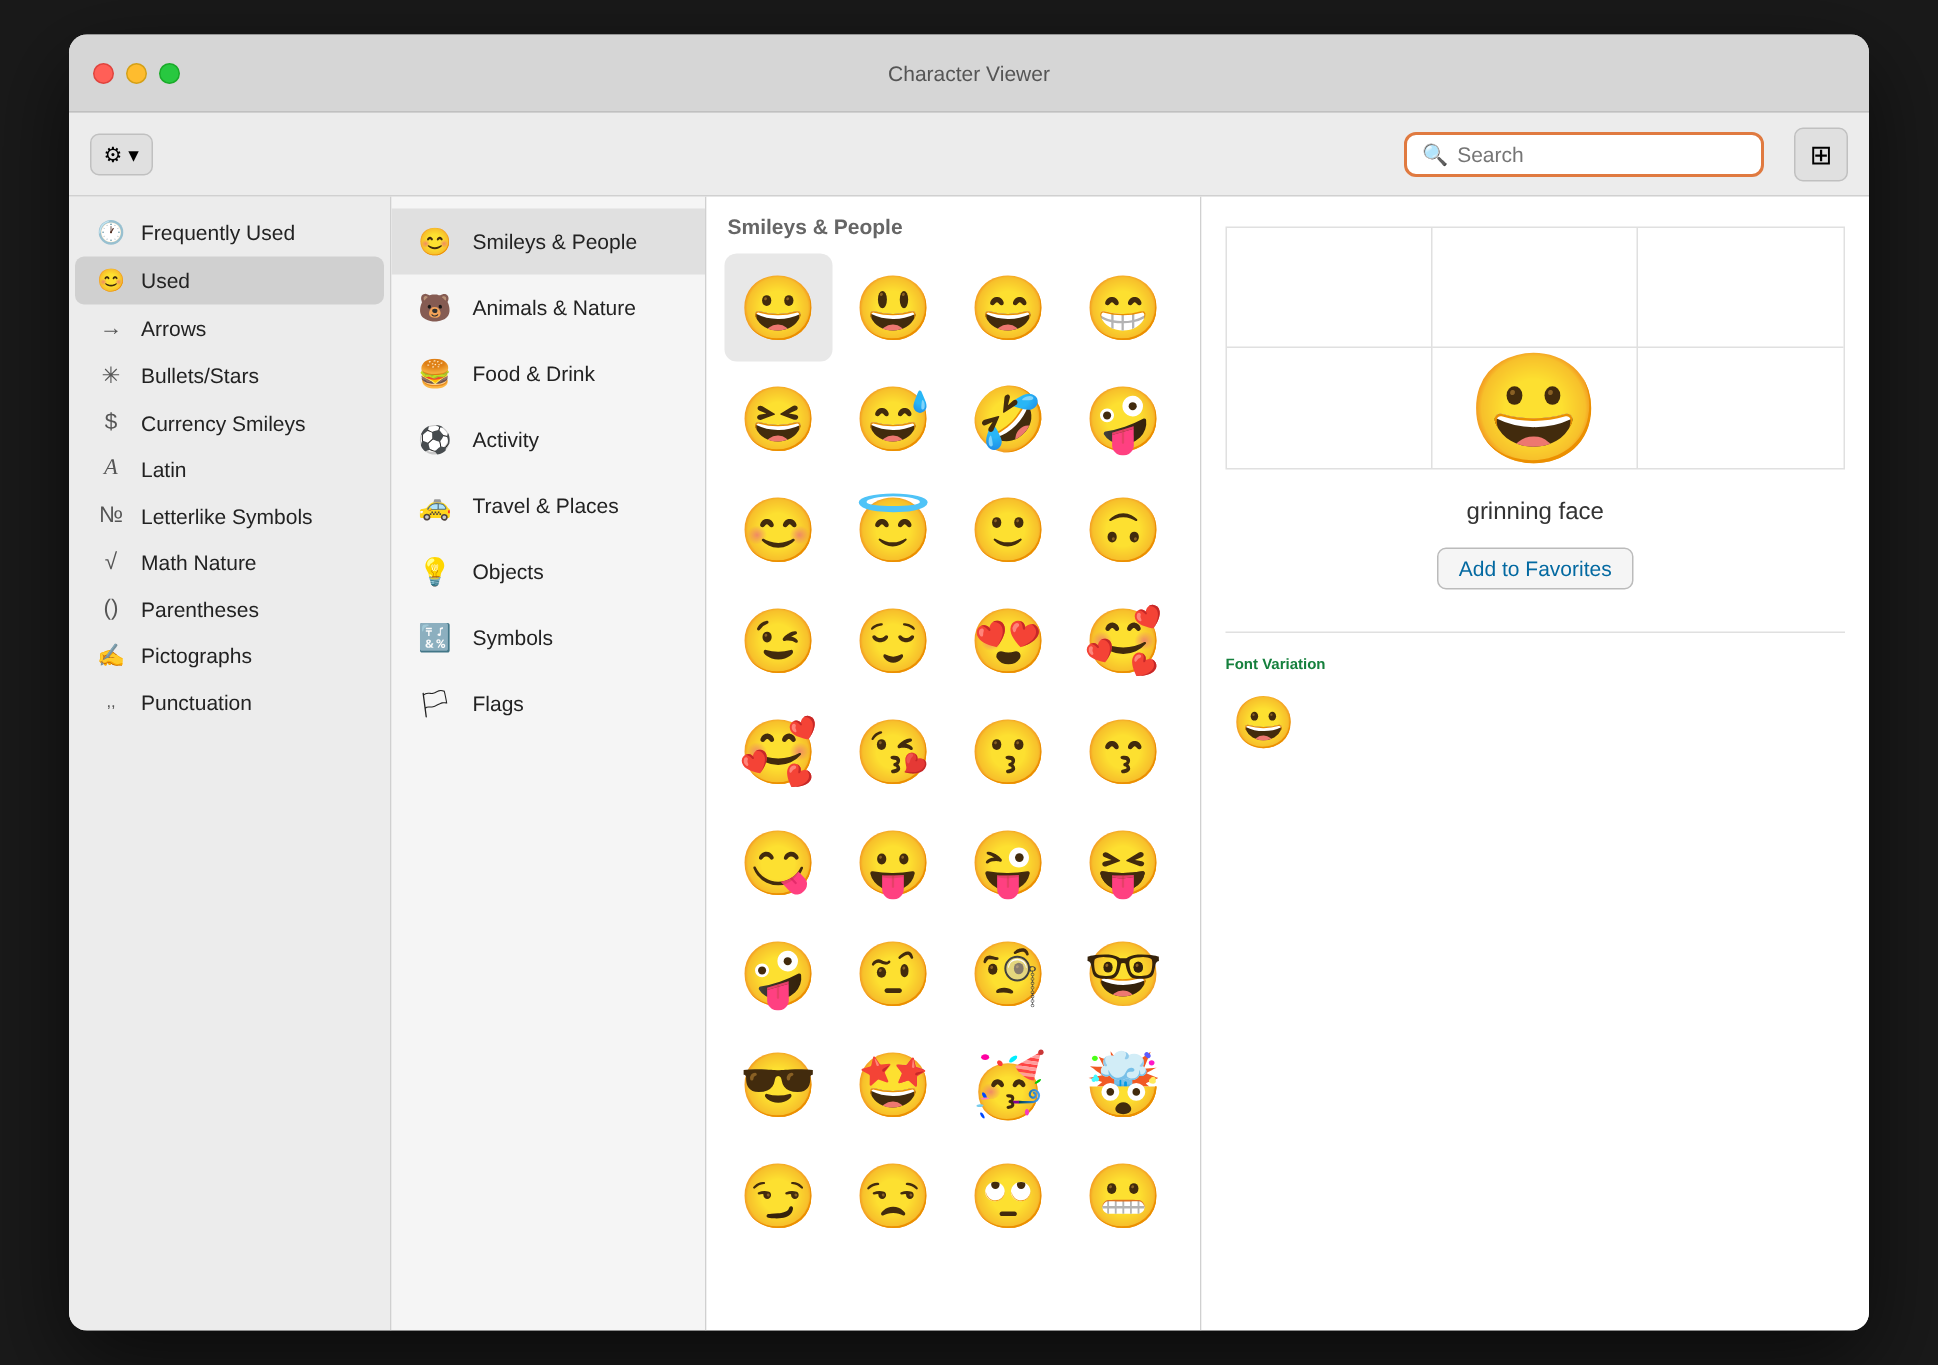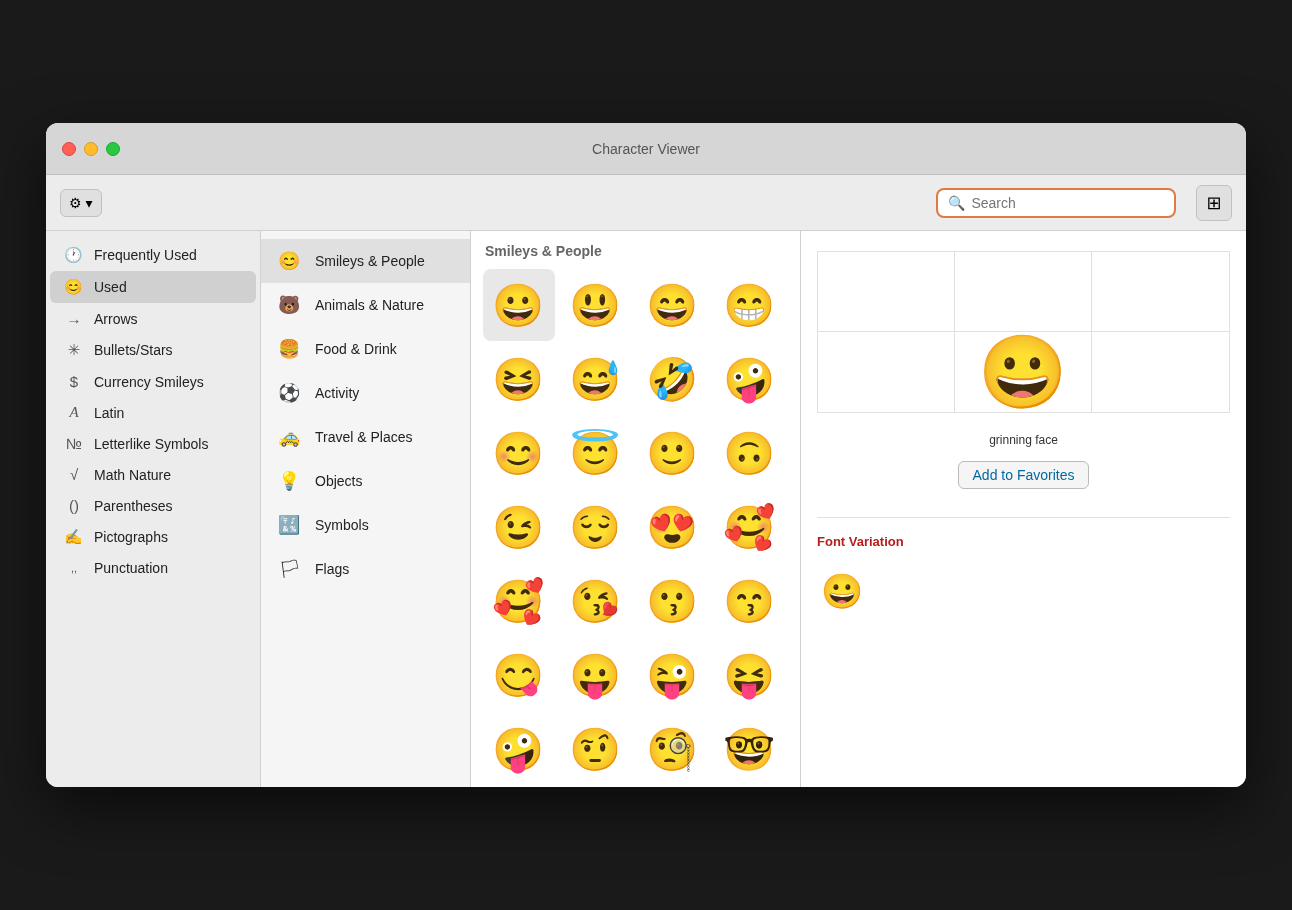--- a/index.html
+++ b/index.html
@@ -13,7 +13,7 @@
     }
     .window {
       width: 1200px;
-      height: 664px;
+      height: 864px;
       background: #ececec;
       border-radius: 12px;
       box-shadow: 0 20px 60px rgba(0,0,0,0.6);

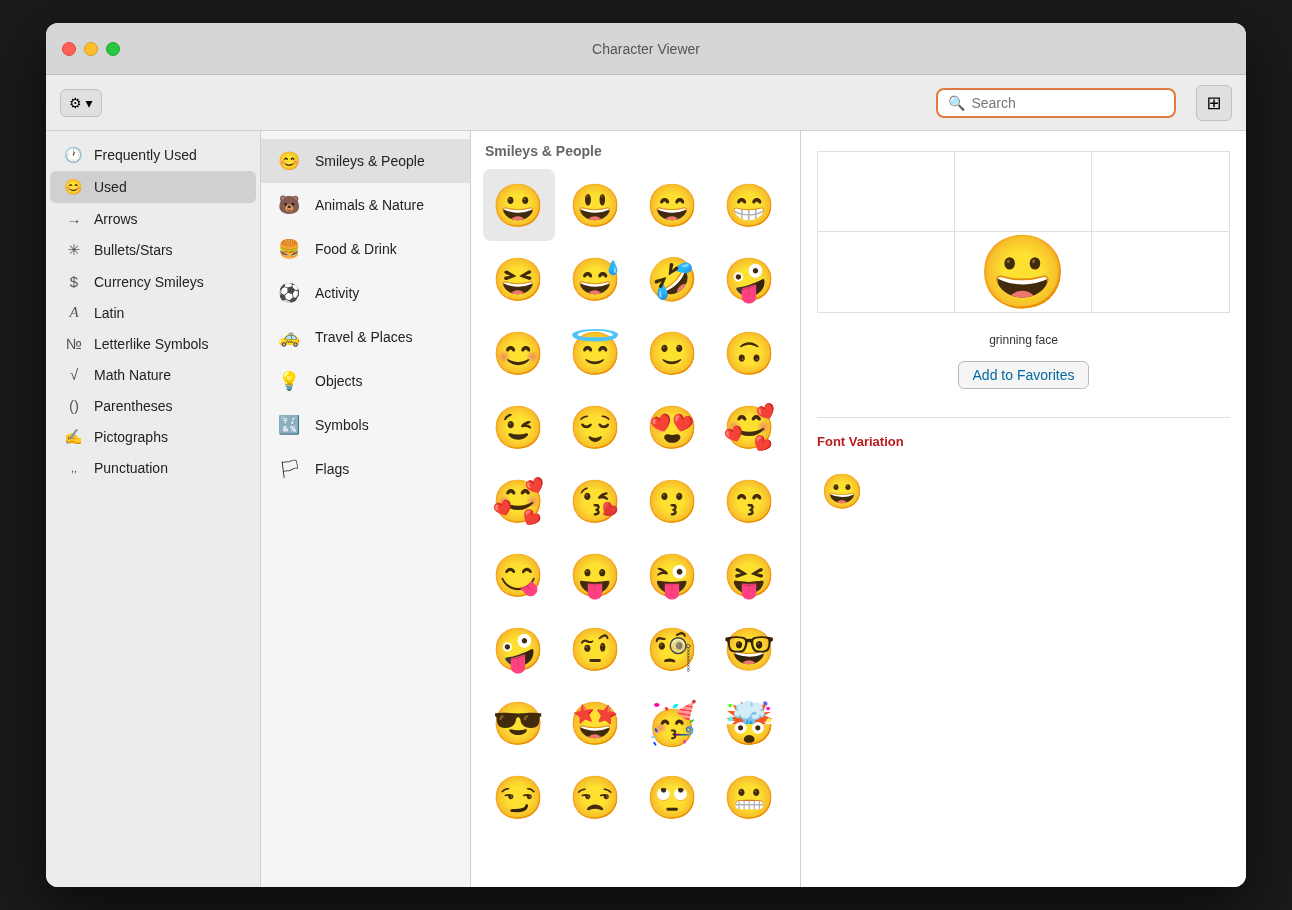--- a/index.html
+++ b/index.html
@@ -220,7 +220,7 @@
       overflow-y: auto;
     }
     .detail-name {
-      font-size: 12px;
+      font-size: 16px;
       color: #333;
       margin-bottom: 14px;
       font-weight: 400;

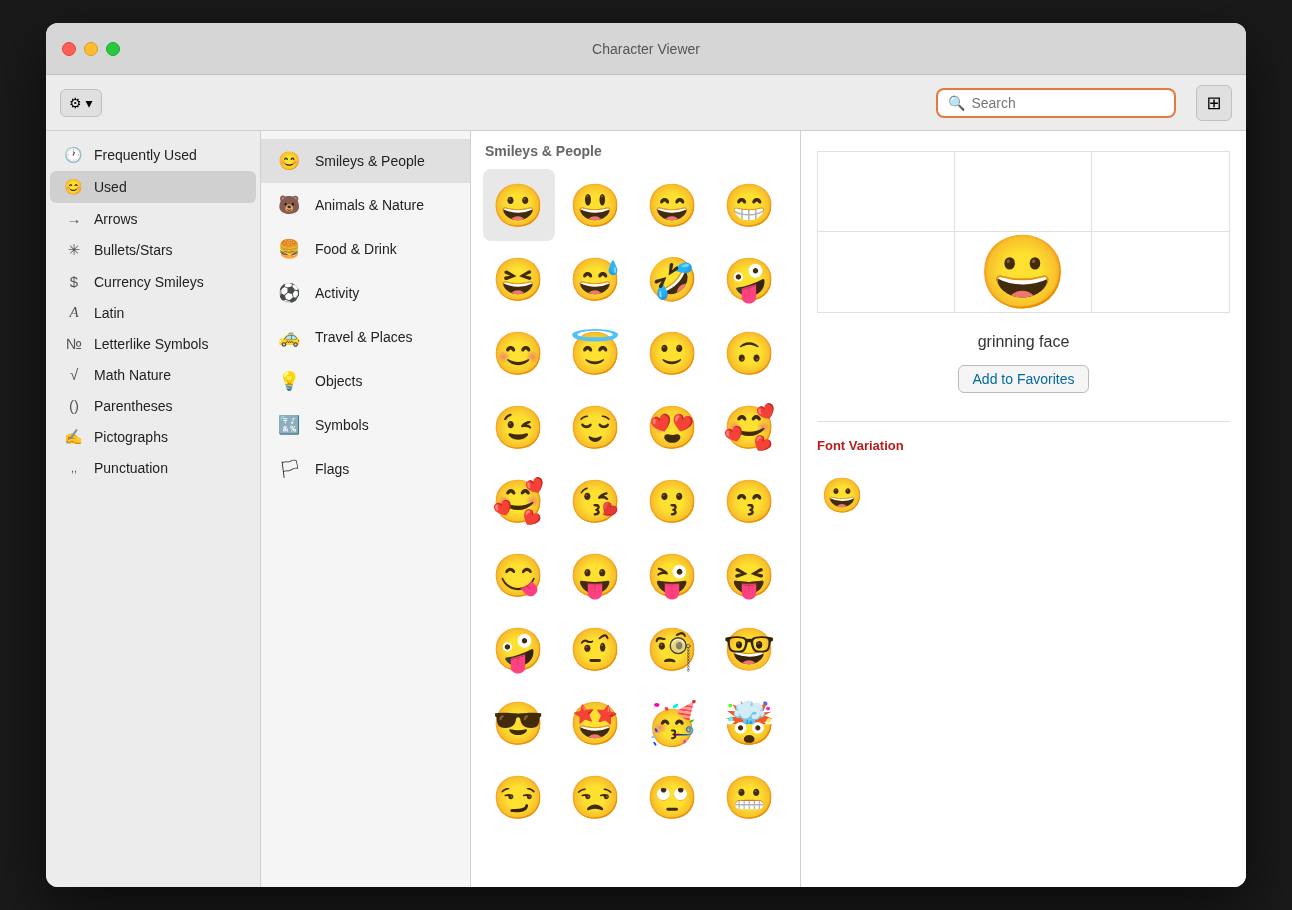--- a/index.html
+++ b/index.html
@@ -236,11 +236,11 @@
       margin-bottom: 20px;
     }
     .font-variation-title {
-      font-size: 13px;
+      font-size: 10px;
       font-weight: 700;
-      color: #b91c1c;
+      color: #15803d;
       align-self: flex-start;
-      margin-bottom: 16px;
+      margin-bottom: 6px;
     }
     .font-variation-grid {
       display: flex;

